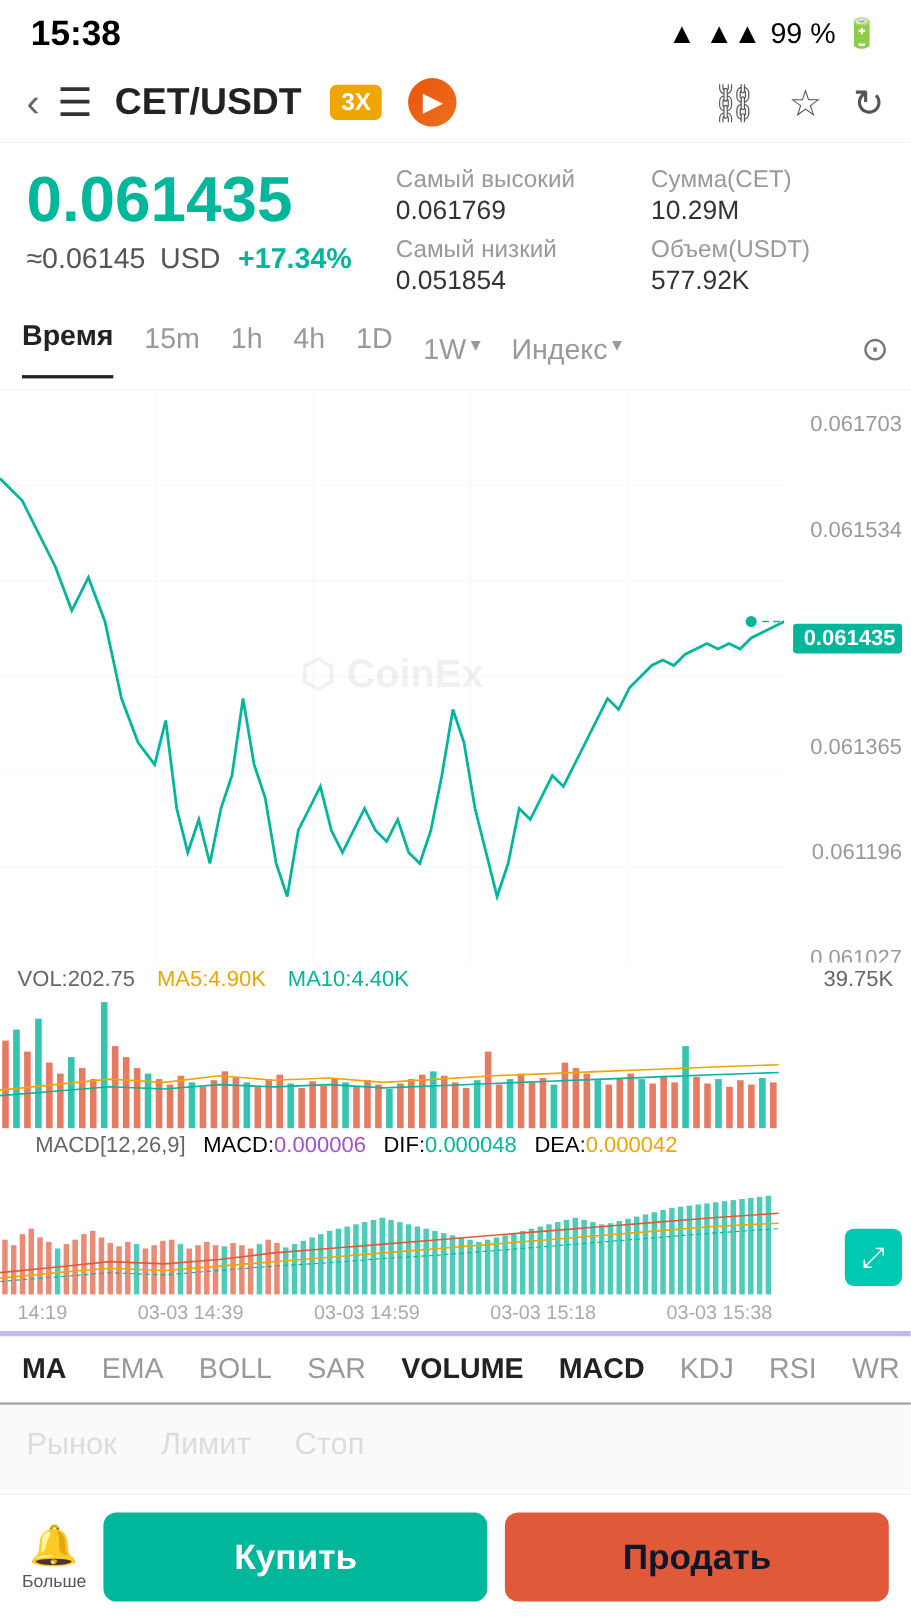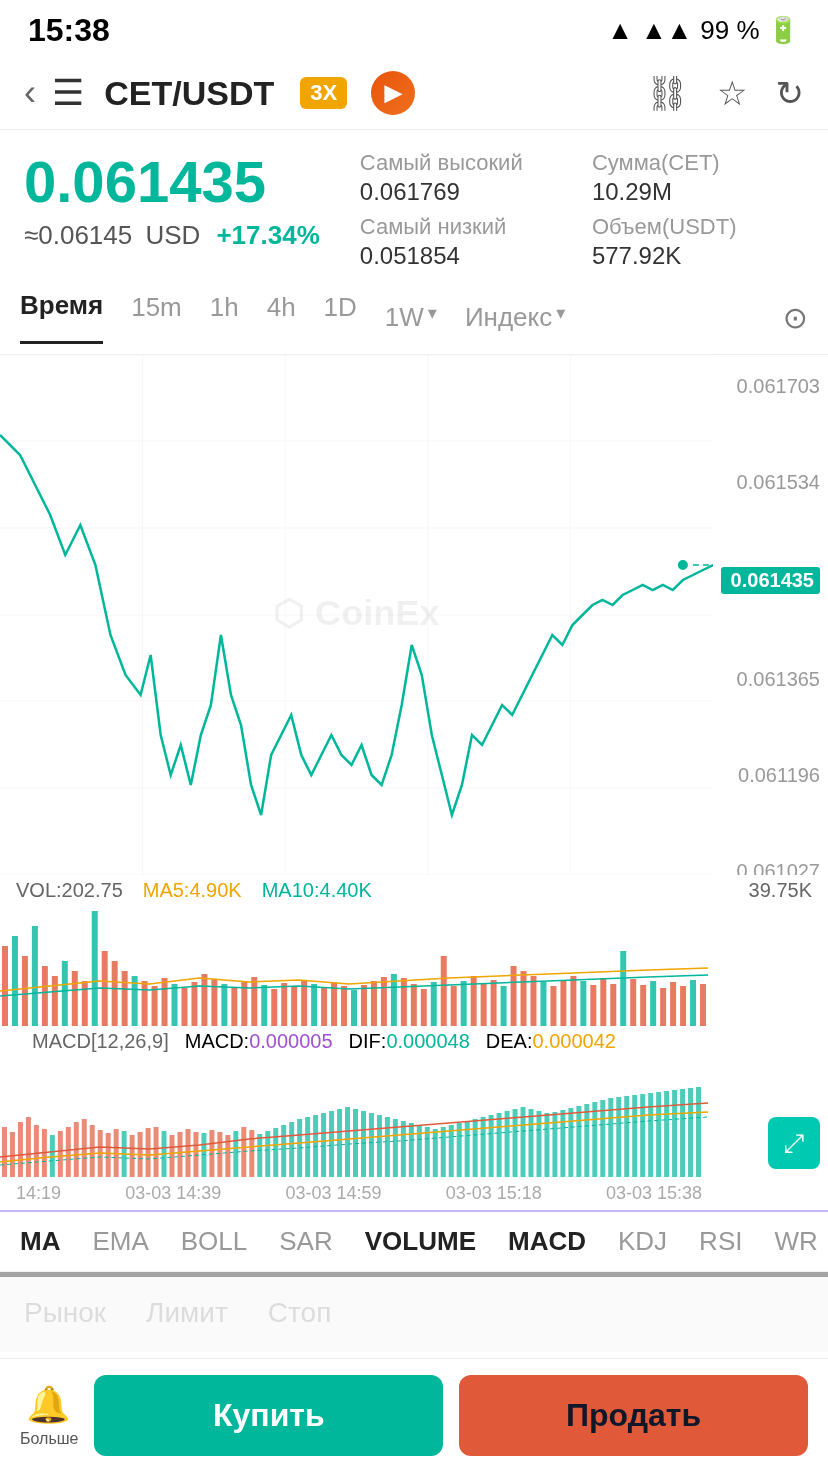--- a/index.html
+++ b/index.html
@@ -573,7 +573,7 @@
 <div class="macd-labels">
   <span class="macd-label macd-title">MACD[12,26,9]</span>
   <span class="macd-label">
-    <span>MACD:</span><span class="macd-val">0.000005</span>
+    <span>MACD:</span><span class="macd-val">0.000006</span>
   </span>
   <span class="macd-label">
     <span>DIF:</span><span class="dif-val">0.000048</span>

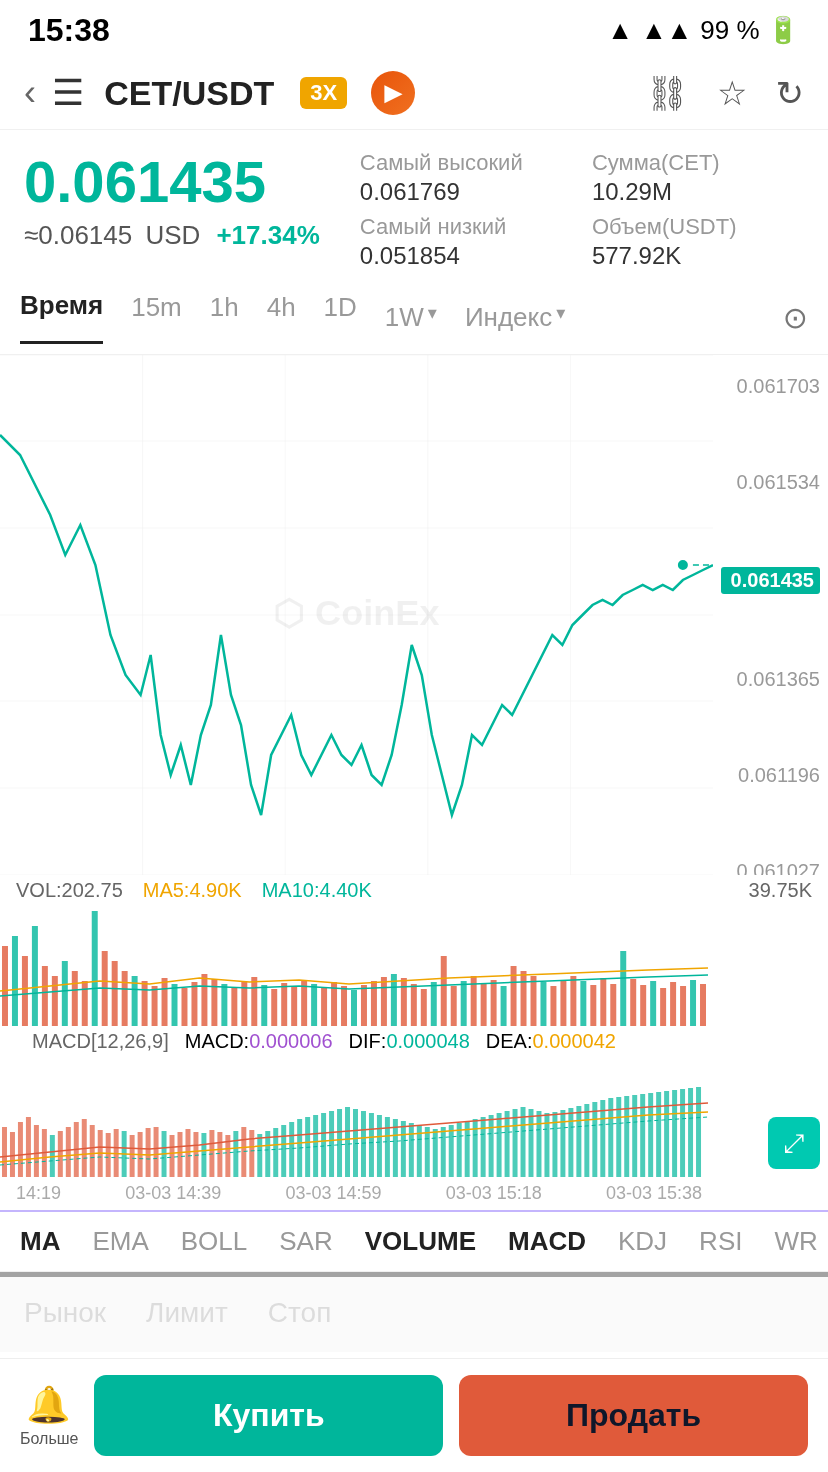--- a/index.html
+++ b/index.html
@@ -232,7 +232,7 @@
       padding: 14px 20px;
       background: #fff;
       gap: 32px;
-      border-top: 2px solid #c4b5fd;
+      border-top: 5px solid #c4b5fd;
       border-bottom: 1px solid #f0f0f0;
     }
     .indicator-selector::-webkit-scrollbar { display: none; }

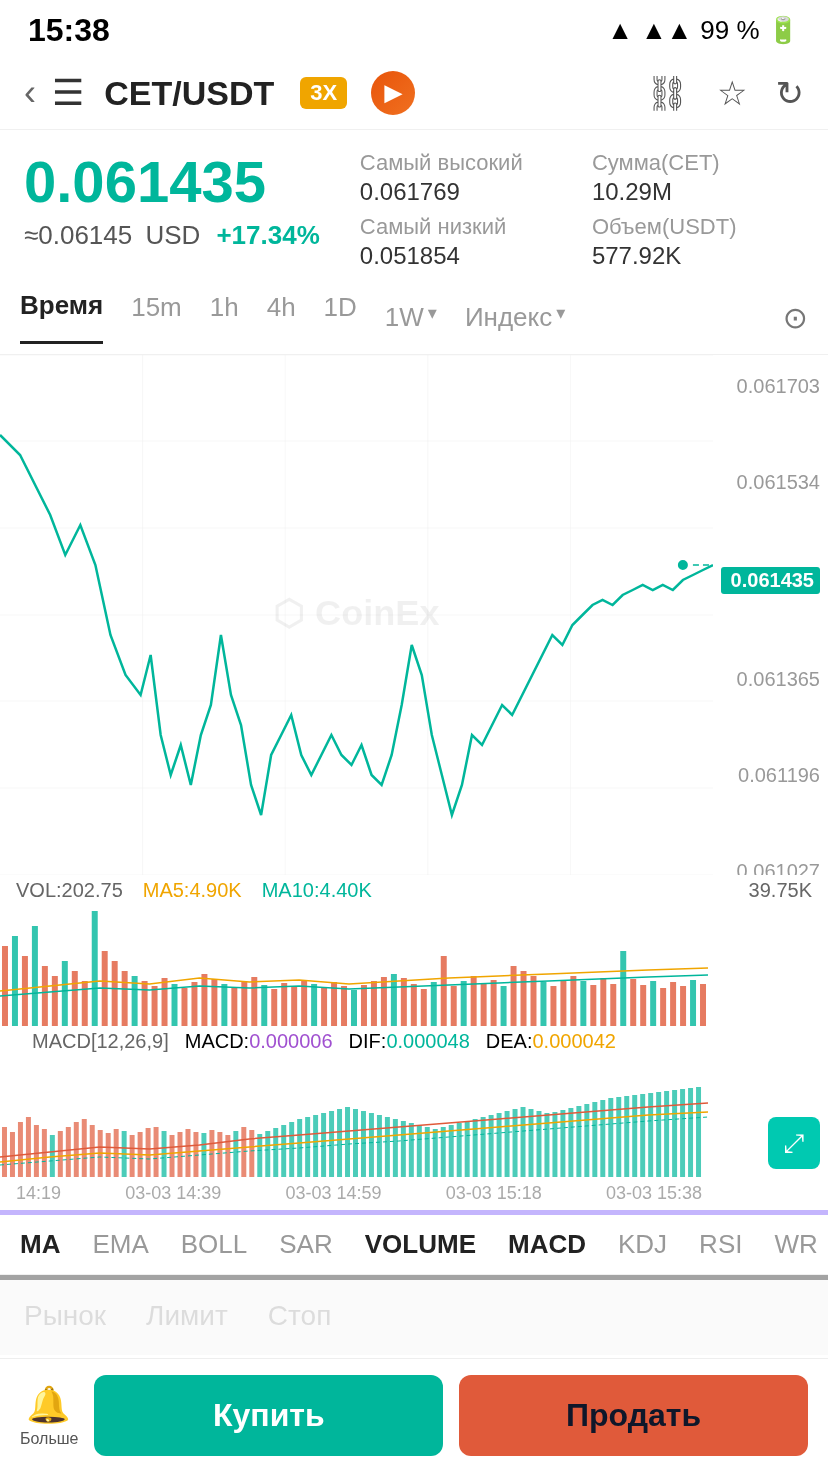--- a/index.html
+++ b/index.html
@@ -250,7 +250,7 @@
       padding: 20px 24px;
       background: #fafafa;
       min-height: 80px;
-      border-top: 5px solid #a3a3a3;
+      border-top: 2px solid #a3a3a3;
     }
 
     

